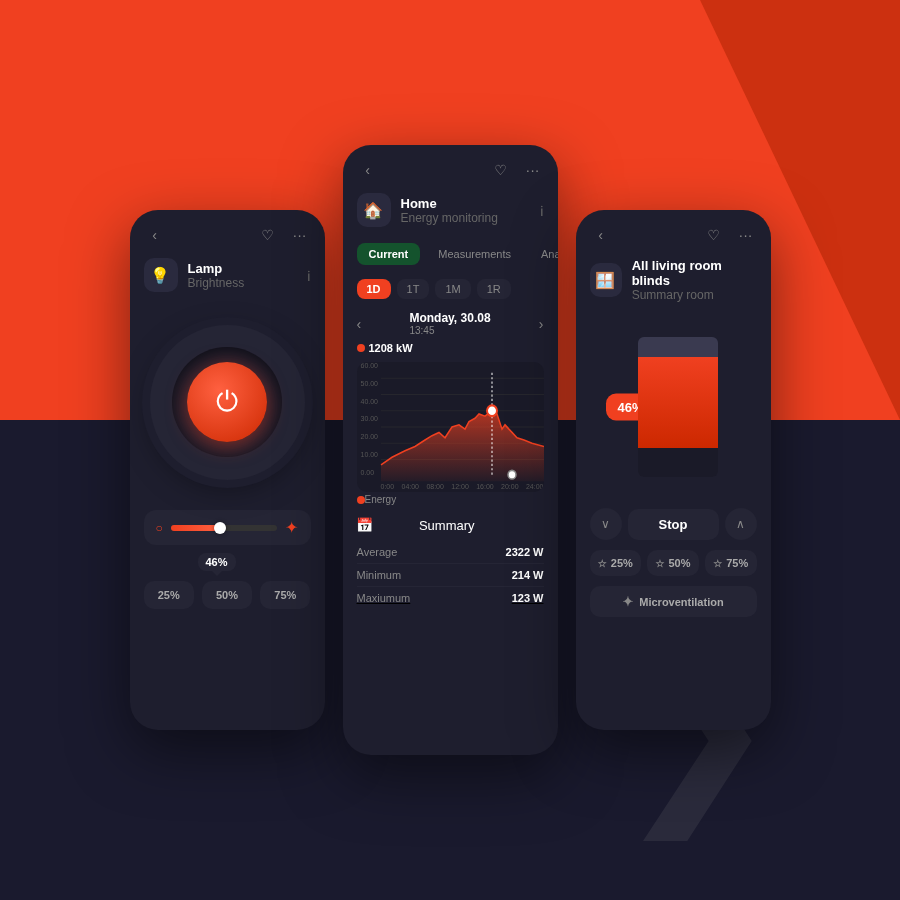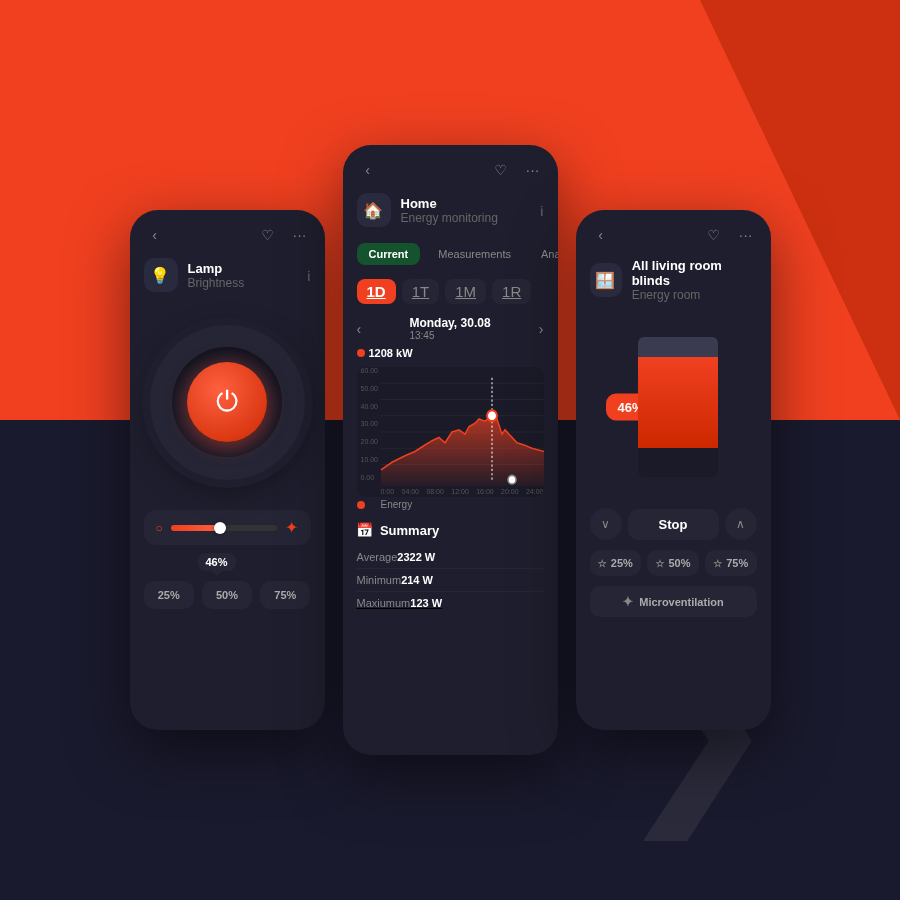--- a/index.html
+++ b/index.html
@@ -287,11 +287,10 @@
     .period-btn {
       padding: 4px 10px;
       border-radius: 8px;
-      font-size: 15px;
+      font-size: 11px;
       background: #252535;
       color: #888;
       cursor: pointer;
-      text-decoration: underline;
     }
     .period-btn.active {
       background: #f04020;

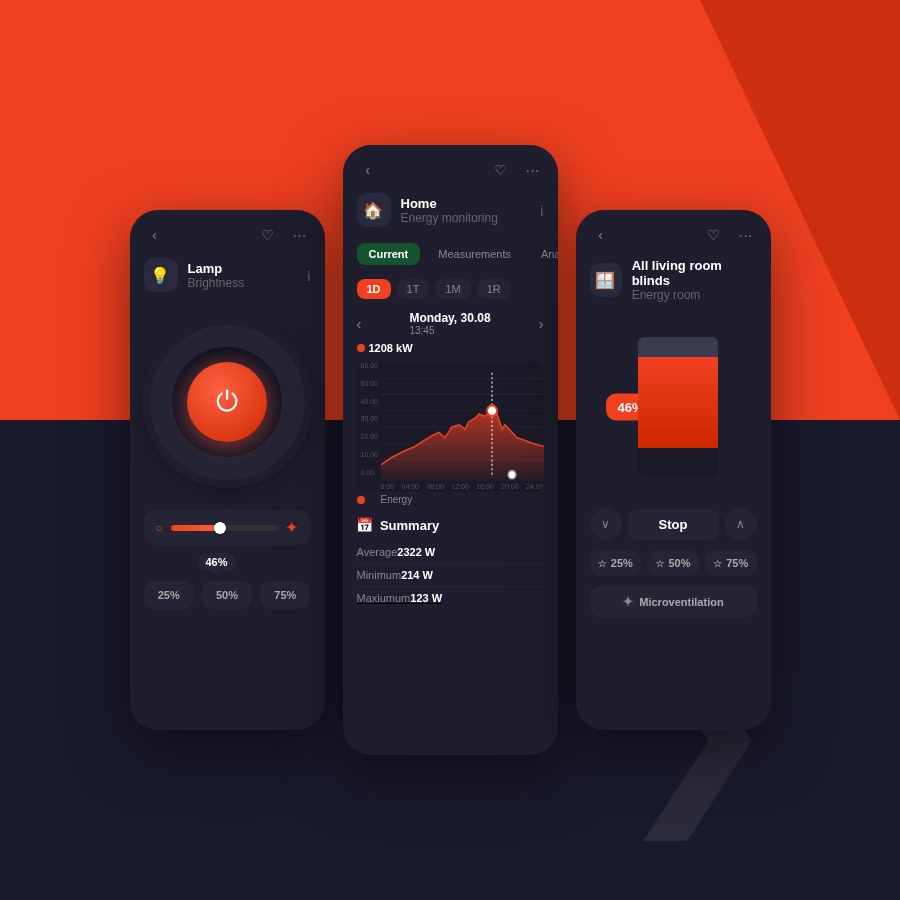--- a/index.html
+++ b/index.html
@@ -700,7 +700,7 @@
       <div class="device-icon-box">🪟</div>
       <div>
         <div class="device-title">All living room blinds</div>
-        <div class="device-subtitle">Energy room</div>
+        <div class="device-subtitle">Summary room</div>
       </div>
     </div>
 

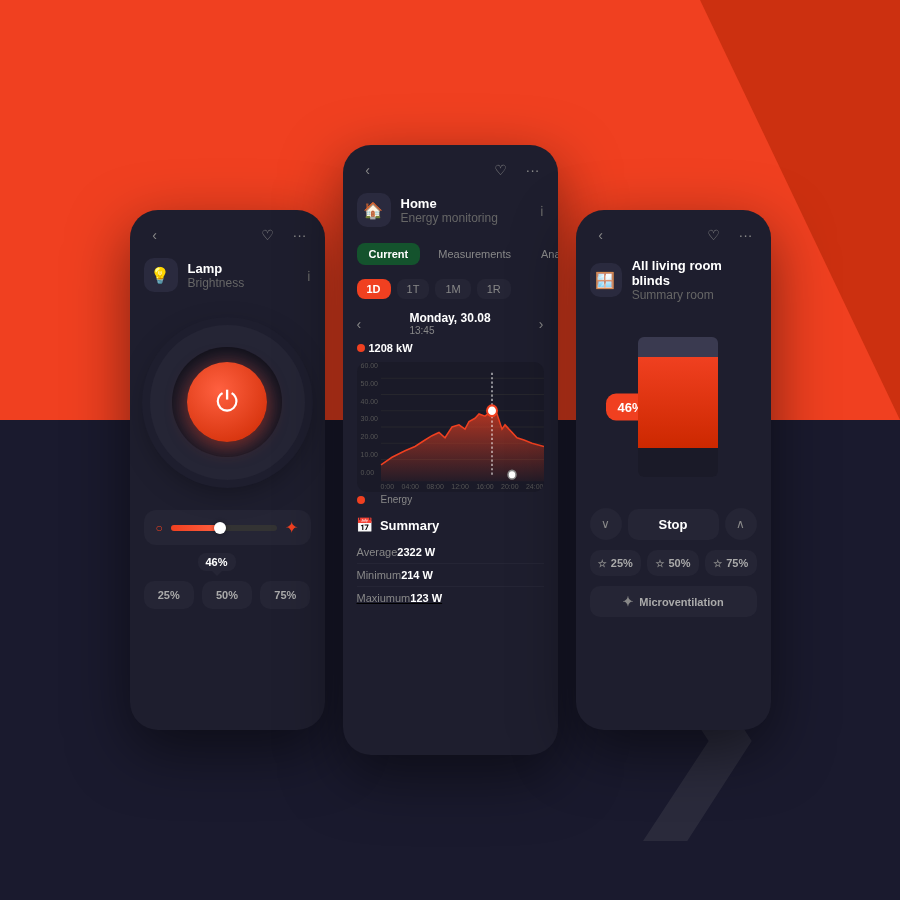--- a/index.html
+++ b/index.html
@@ -503,7 +503,7 @@
     .energy-legend {
       display: flex;
       align-items: center;
-      gap: 16px;
+      gap: 0;
       padding: 2px 14px 6px;
     }
     .energy-dot { width: 8px; height: 8px; border-radius: 50%; background: #f04020; }

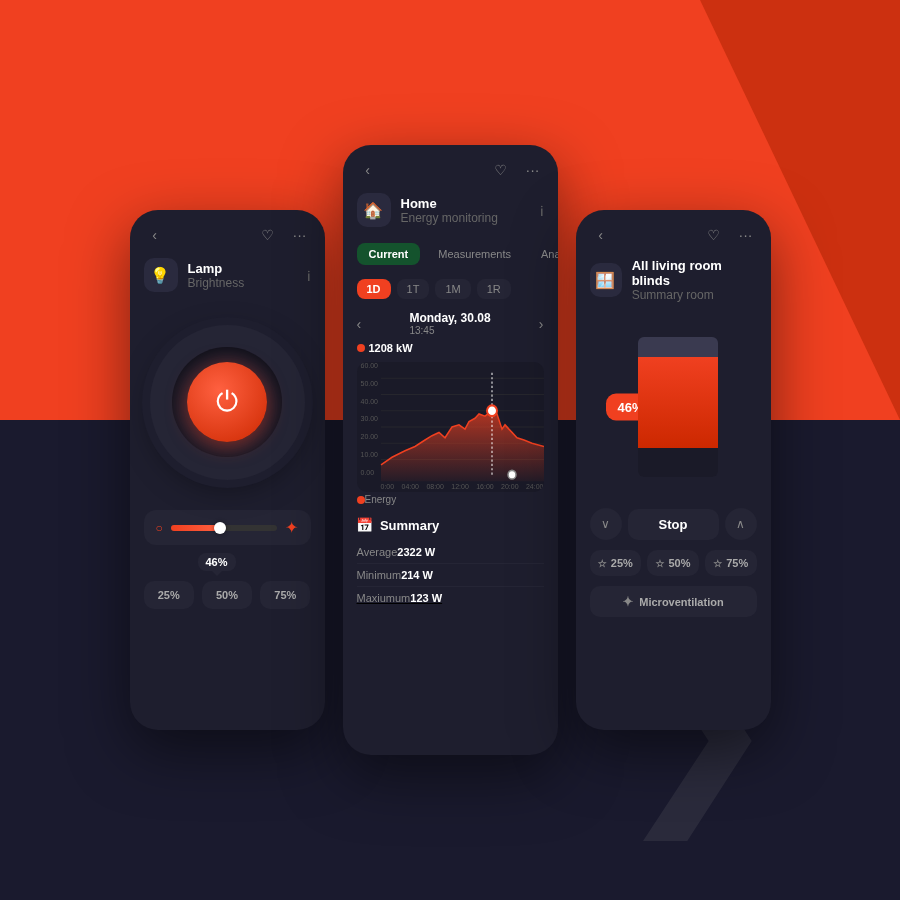--- a/index.html
+++ b/index.html
@@ -359,7 +359,7 @@
       padding: 6px 14px 4px;
     }
     .summary-icon { color: #f04020; font-size: 14px; }
-    .summary-title { color: #fff; font-size: 13px; font-weight: 700; }
+    .summary-title { color: #fff; font-size: 13px; font-weight: 400; margin-left: 39px; }
 
     .summary-table { padding: 4px 14px; }
     .summary-row {

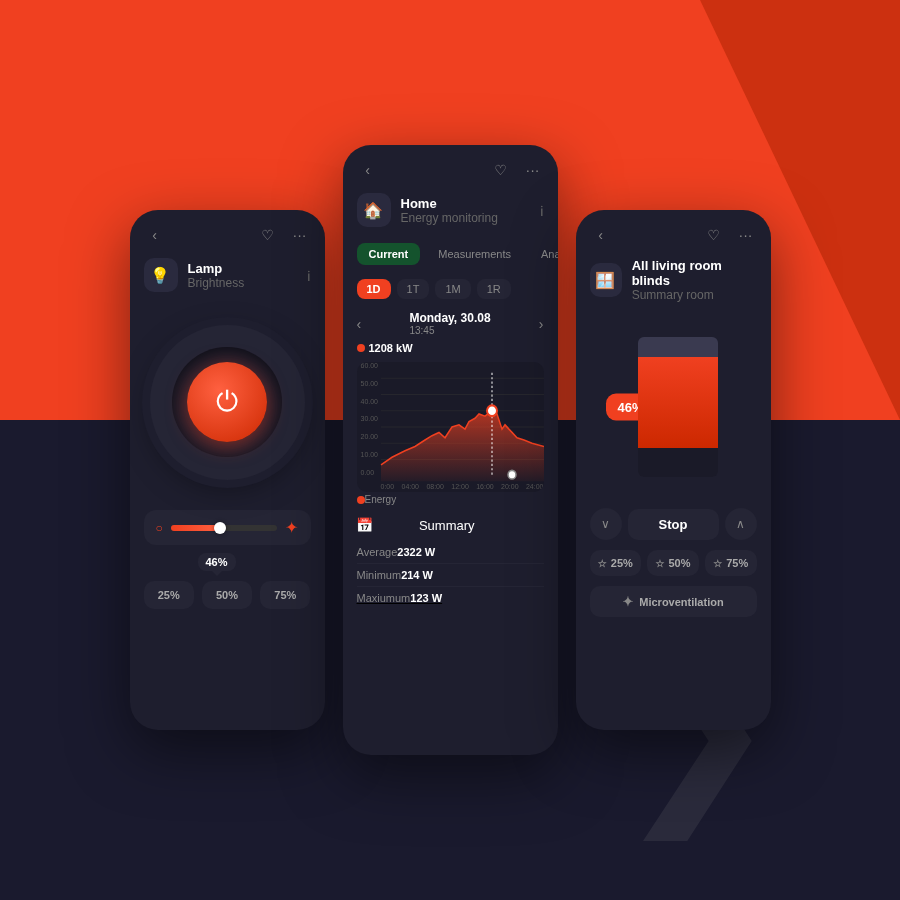--- a/index.html
+++ b/index.html
@@ -364,7 +364,7 @@
     .summary-table { padding: 4px 14px; }
     .summary-row {
       display: flex;
-      justify-content: flex-start;
+      justify-content: space-between;
       padding: 5px 0;
       border-bottom: 1px solid #252535;
     }

